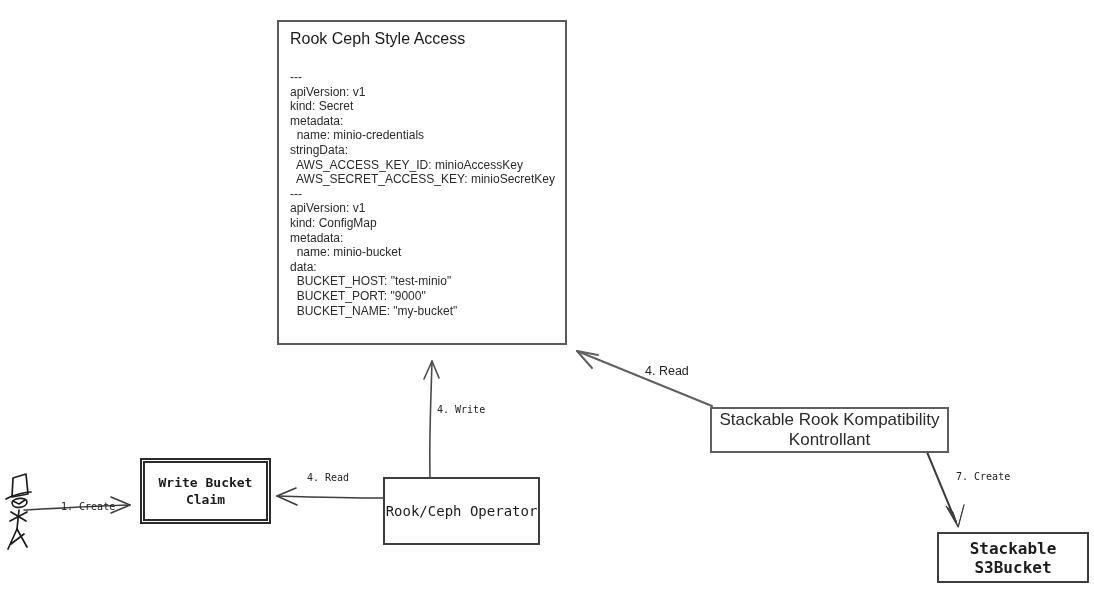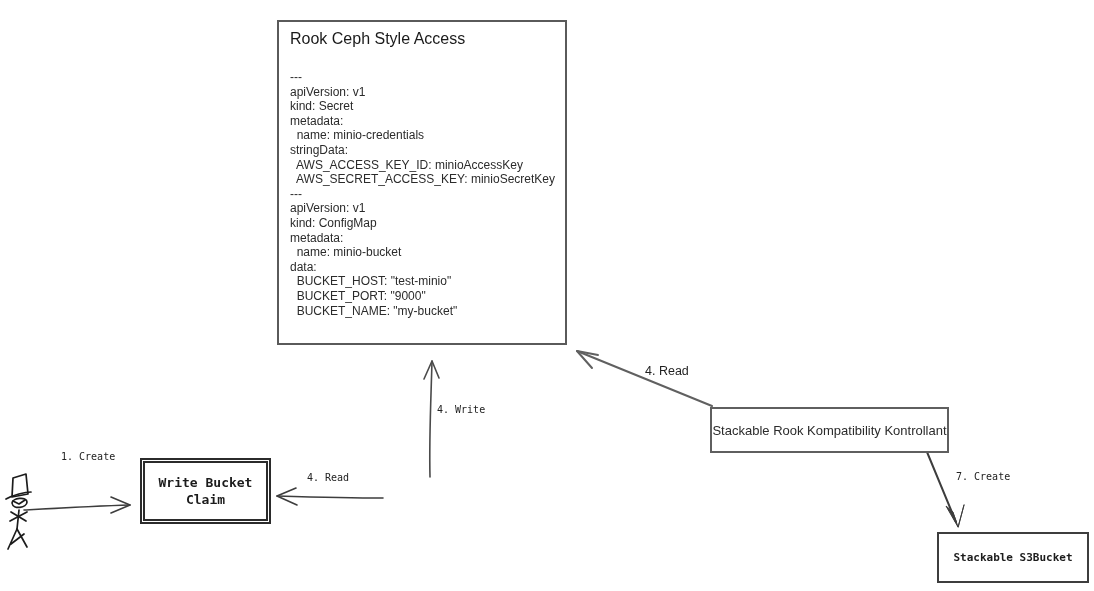--- a/index.html
+++ b/index.html
@@ -75,7 +75,7 @@
     left: 710px; top: 407px;
     width: 239px; height: 46px;
     border: 2px solid #5f5f5f;
-    font-size: 13px;
+    font-size: 17px;
     color: #2b2b2b;
     font-family: "Liberation Sans", sans-serif;
   }

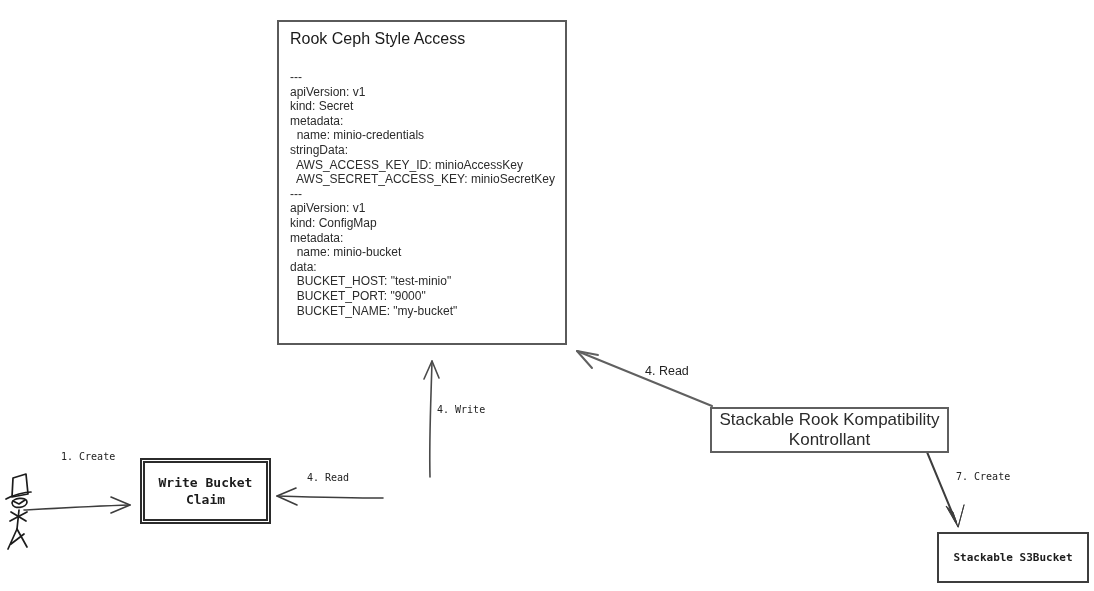--- a/index.html
+++ b/index.html
@@ -177,7 +177,7 @@
     <span>Stackable S3Bucket</span>
   </div>
 
-  <div class="arrow-label mono" style="left:61px; top:451px;">1. Create</div>
+  <div class="arrow-label mono" style="left:61px; top:501px;">1. Create</div>
   <div class="arrow-label mono" style="left:307px; top:472px;">4. Read</div>
   <div class="arrow-label mono" style="left:437px; top:404px;">4. Write</div>
   <div class="arrow-label sans" style="left:645px; top:364px;">4. Read</div>

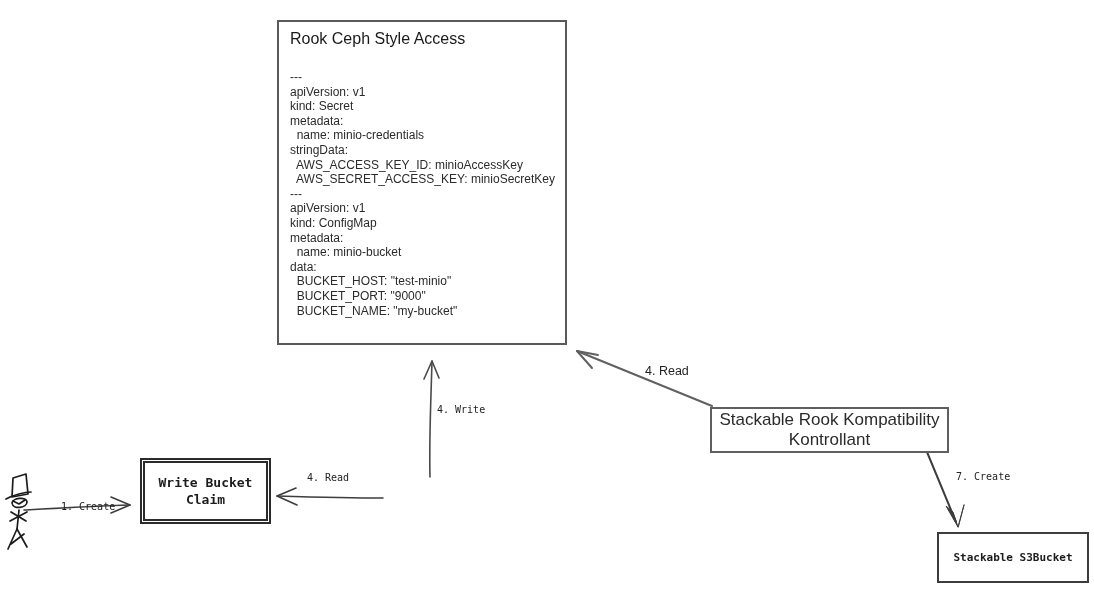--- a/index.html
+++ b/index.html
@@ -168,6 +168,9 @@
 Claim</span>
   </div>
 
+  <div class="node operator mono">
+    <span>Rook/Ceph Operator</span>
+  </div>
 
   <div class="node kontrollant">
     <span>Stackable Rook Kompatibility Kontrollant</span>

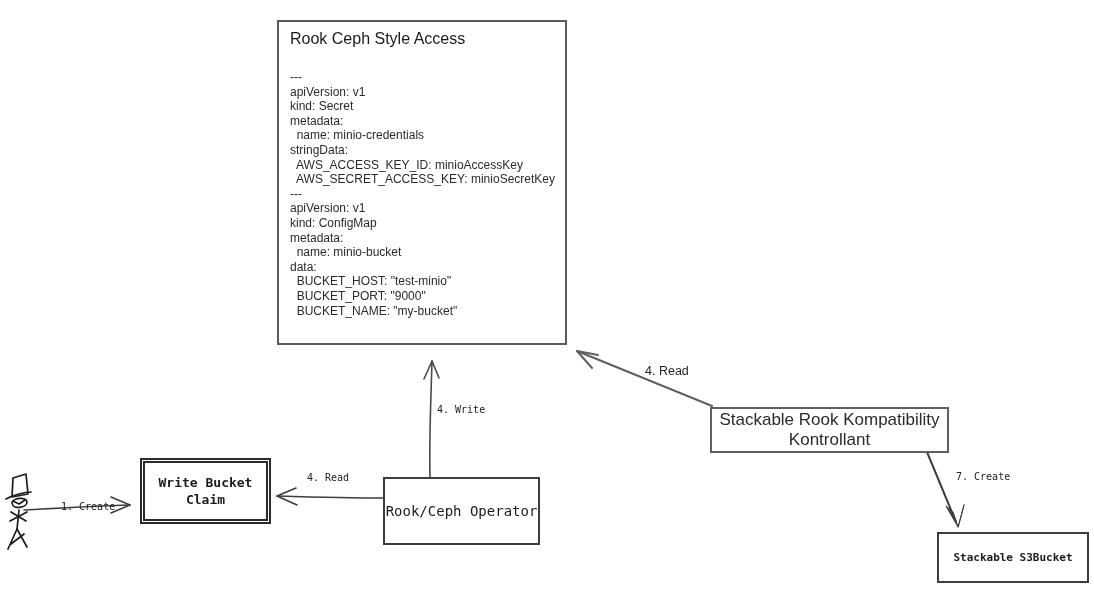--- a/index.html
+++ b/index.html
@@ -83,9 +83,10 @@
     left: 937px; top: 532px;
     width: 152px; height: 51px;
     border: 2px solid #3d3d3d;
-    font-size: 11px;
+    font-size: 16px;
     font-weight: 600;
     color: #1c1c1c;
+    justify-content: flex-end;
   }
   .arrow-label {
     position: absolute;

